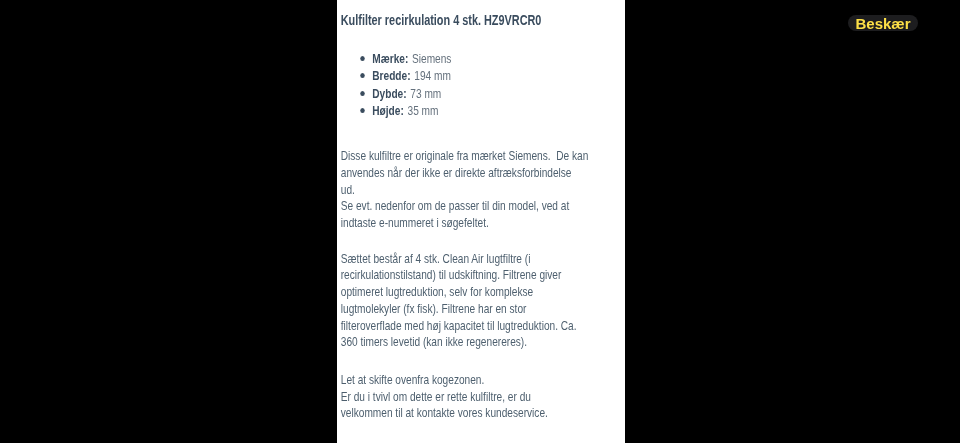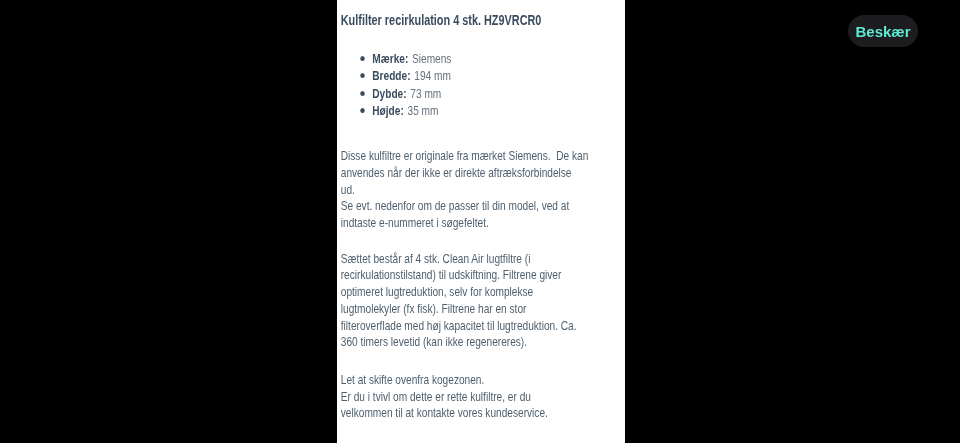--- a/index.html
+++ b/index.html
@@ -83,10 +83,10 @@
     left: 848px;
     top: 15px;
     width: 70px;
-    height: 32px;
+    height: 16px;
     border-radius: 16px;
     background: #1d1d1f;
-    color: #5eead4;
+    color: #fde047;
     font-size: 15px;
     font-weight: bold;
     display: flex;

